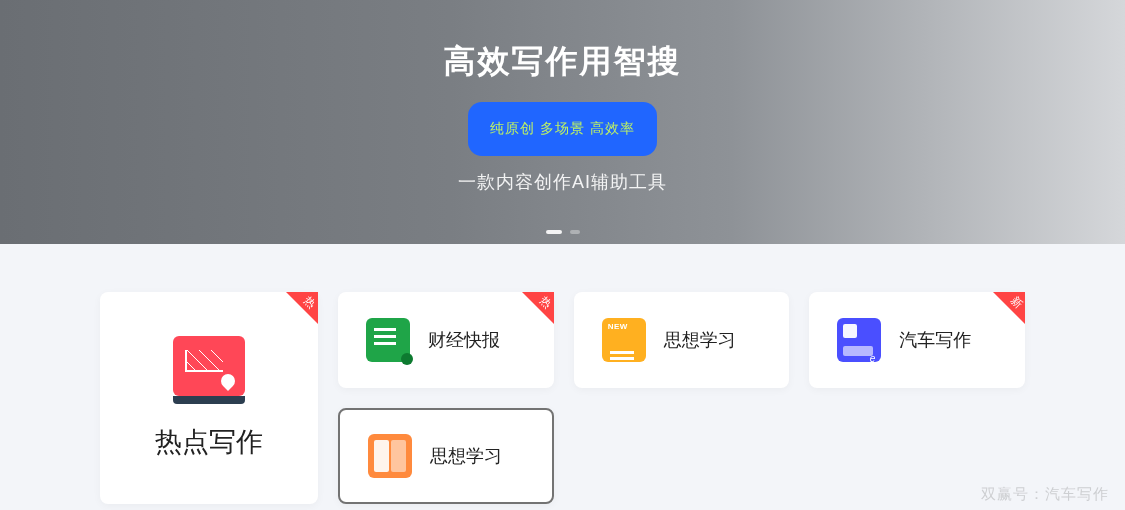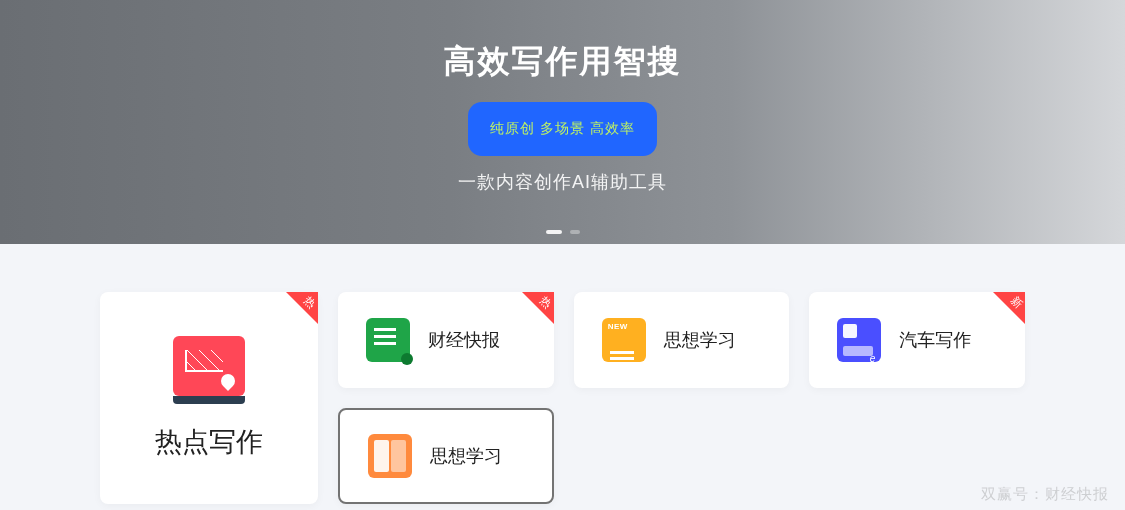--- a/index.html
+++ b/index.html
@@ -97,6 +97,6 @@
     </div>
 </div>
 
-<div class="watermark">双赢号：财经快报</div>
+<div class="watermark">双赢号：汽车写作</div>
 
 </body></html>

